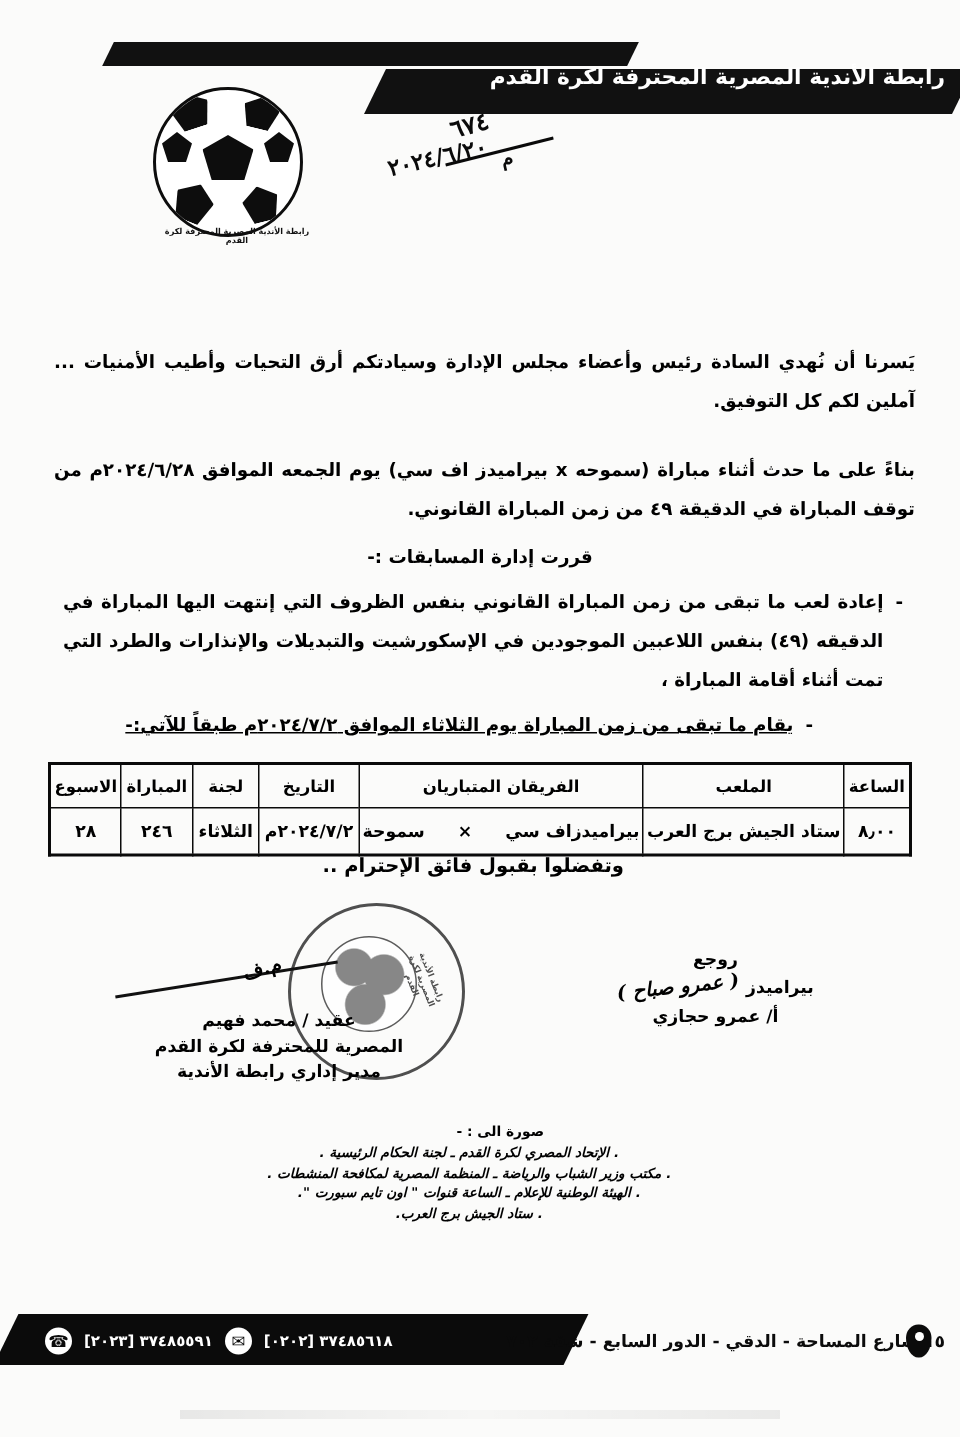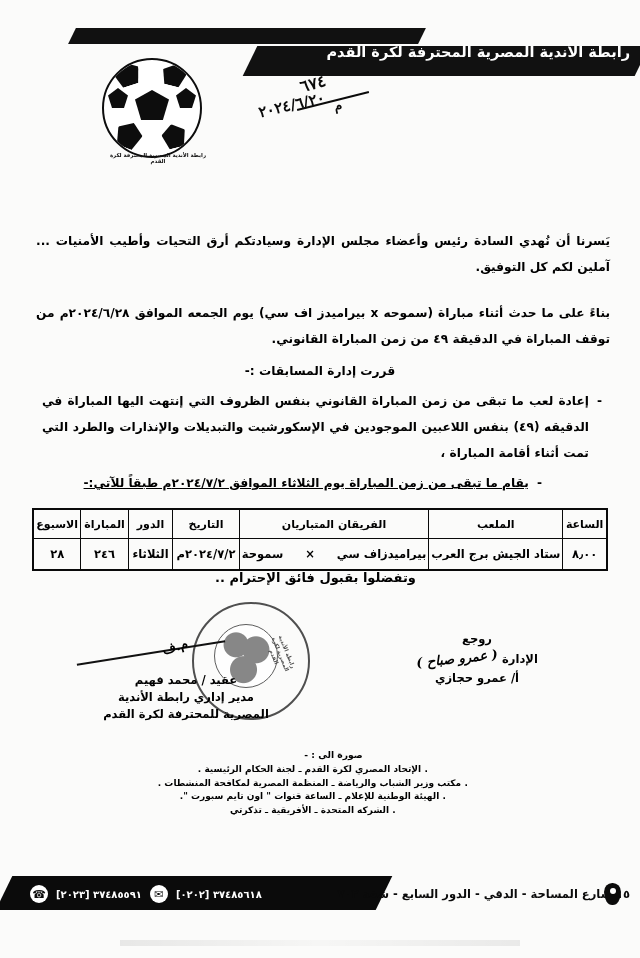--- a/index.html
+++ b/index.html
@@ -312,7 +312,7 @@
           <th class="c-stad">الملعب</th>
           <th class="c-teams">الفريقان المتباريان</th>
           <th class="c-date">التاريخ</th>
-          <th class="c-day">الدور</th>
+          <th class="c-day">لجنة</th>
           <th class="c-num">المباراة</th>
           <th class="c-week">الاسبوع</th>
         </tr>

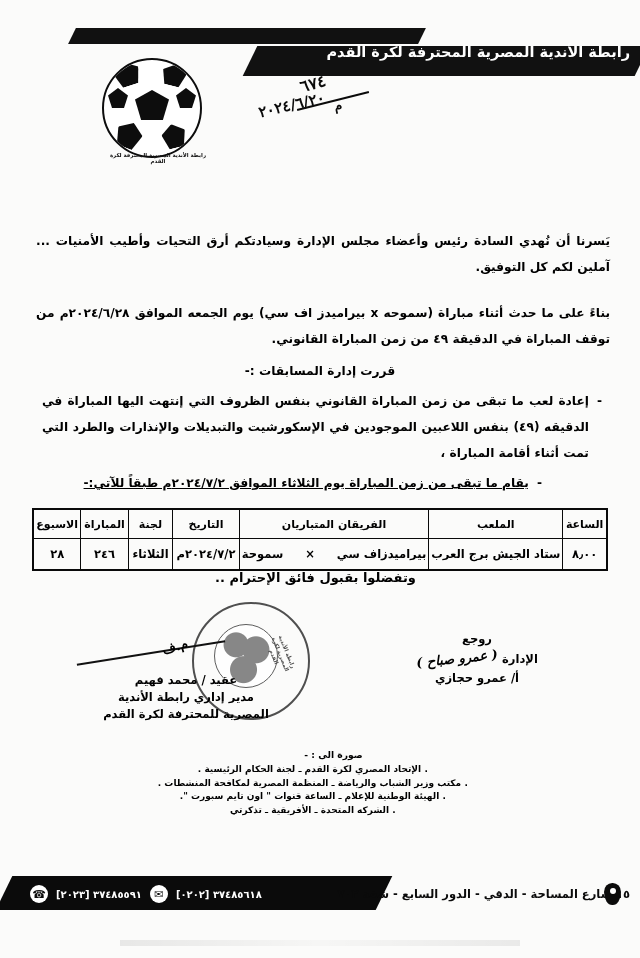--- a/index.html
+++ b/index.html
@@ -338,7 +338,7 @@
   <div class="review">
     <div>روجع</div>
     <div>
-      <span>الإدارة</span>
+      <span>بيراميدز</span>
       <span class="sig-scribble">( عمرو صباح )</span>
     </div>
     <div>أ/ عمرو حجازي</div>

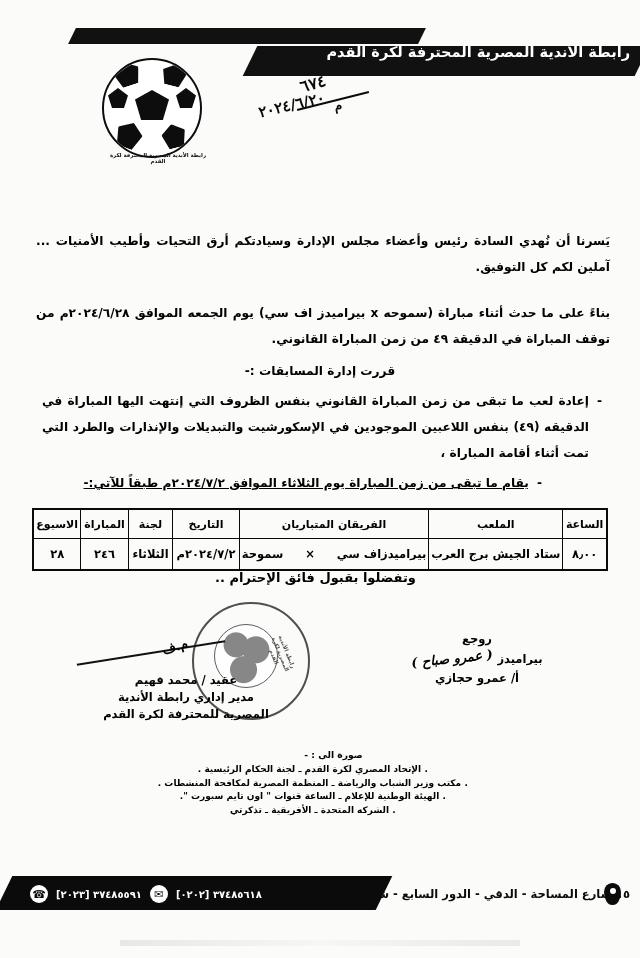--- a/index.html
+++ b/index.html
@@ -355,8 +355,8 @@
       <span class="s2">م.ف</span>
     </div>
     <div>عقيد / محمد فهيم</div>
+    <div>المصرية للمحترفة لكرة القدم</div>
     <div>مدير إداري رابطة الأندية</div>
-    <div>المصرية للمحترفة لكرة القدم</div>
   </div>
 
   <div class="cc">

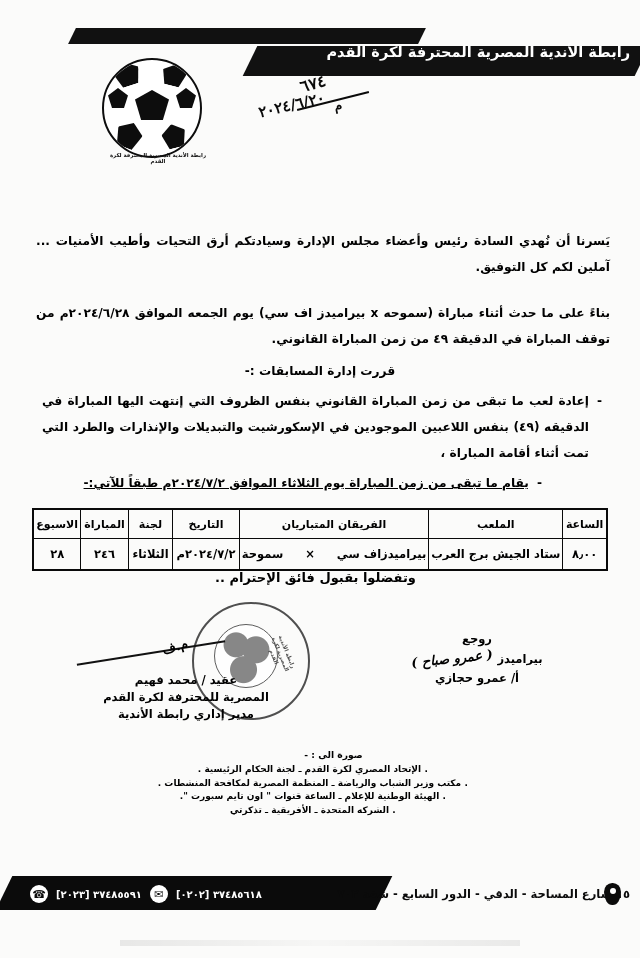--- a/index.html
+++ b/index.html
@@ -206,7 +206,7 @@
     text-align:center;font-size:9px;font-weight:bold;line-height:13.4px;
   }
   .cc .cc-title{padding-left:22px;font-size:9.2px;}
-  .cc ul{list-style:none;margin:2px 16px 0 0;padding:0;}
+  .cc ul{list-style:none;margin:2px 16px 0 0;padding:0;font-style:italic;}
   .cc li{display:block;}
   .cc li .d{display:inline-block;width:10px;}
   

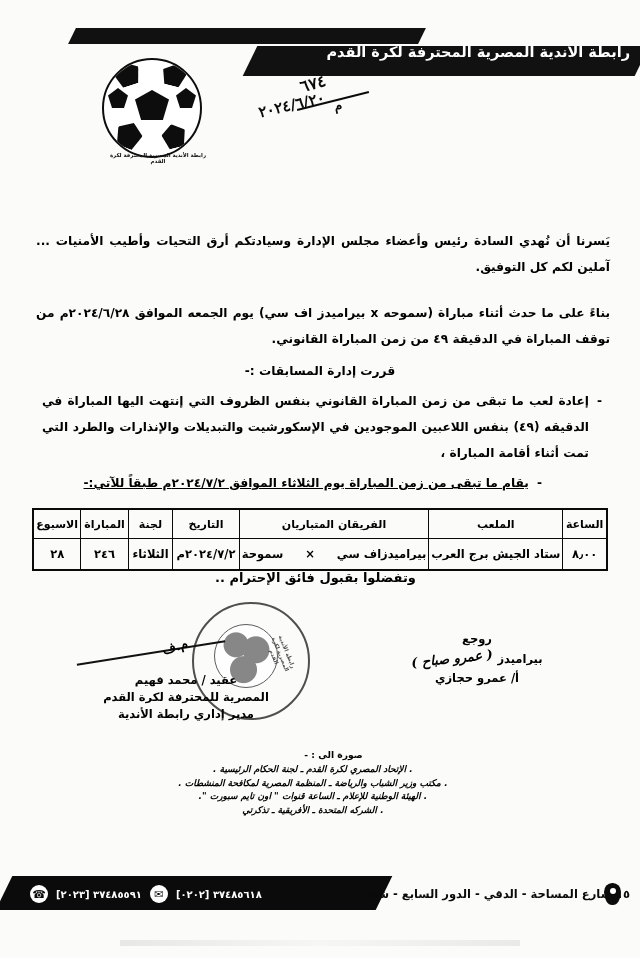--- a/index.html
+++ b/index.html
@@ -374,6 +374,9 @@
       <li>
         <span class="d">.</span><span>الشركه المتحدة ـ الأفريقية ـ تذكرتي</span>
       </li>
+      <li>
+        <span class="d">.</span><span>ستاد الجيش برج العرب.</span>
+      </li>
     </ul>
   </div>
 

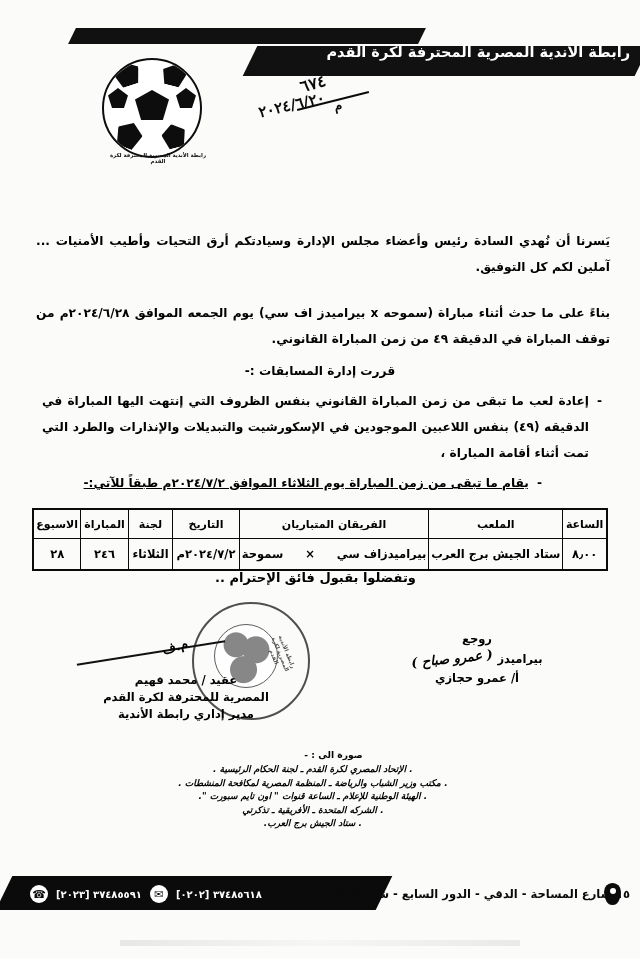--- a/index.html
+++ b/index.html
@@ -372,9 +372,6 @@
         <span class="d">.</span><span>الهيئة الوطنية للإعلام ـ الساعة قنوات " اون تايم سبورت ".</span>
       </li>
       <li>
-        <span class="d">.</span><span>الشركه المتحدة ـ الأفريقية ـ تذكرتي</span>
-      </li>
-      <li>
         <span class="d">.</span><span>ستاد الجيش برج العرب.</span>
       </li>
     </ul>

